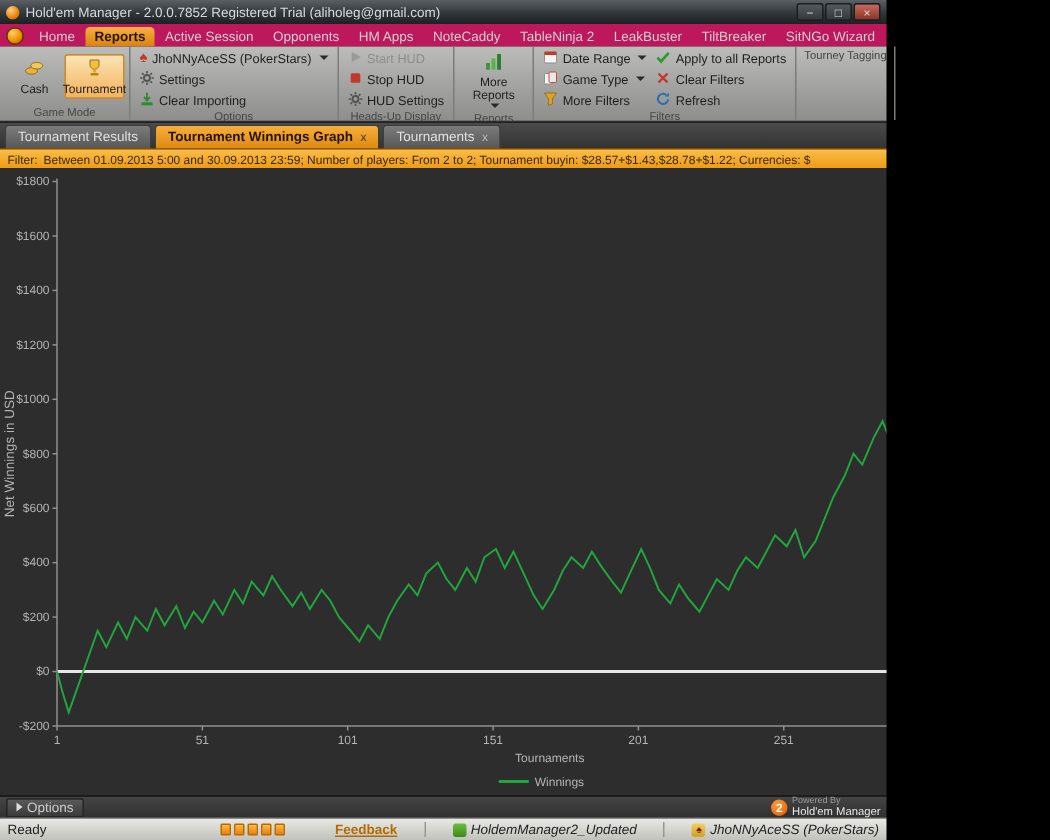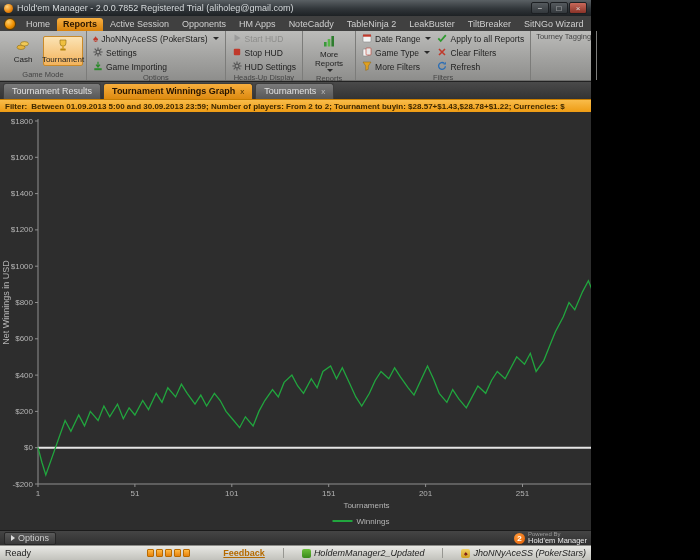--- a/index.html
+++ b/index.html
@@ -16,7 +16,7 @@
   .winbtn.close { background:linear-gradient(#c9695a,#8a3328); }
 
   
-  .ribbon-tabs { height:15px; background:#404040; display:flex; align-items:flex-end; padding:0 2px; gap:1px; flex:none; white-space:nowrap; overflow:hidden; }
+  .ribbon-tabs { height:15px; background:#be185d; display:flex; align-items:flex-end; padding:0 2px; gap:1px; flex:none; white-space:nowrap; overflow:hidden; }
   .orb { width:12px; height:12px; border-radius:50%; background:radial-gradient(circle at 35% 30%,#ffcf6a,#f09000 55%,#9a5a00); margin:0 3px 1px 2px; border:1px solid #5a3a00; flex:none; }
   .rtab { color:#cfcfcf; font-size:9px; padding:1px 6px 2px; border-radius:3px 3px 0 0; flex:none; }
   .rtab.active { background:linear-gradient(#f8b043,#d9820a); color:#2a1600; font-weight:bold; }

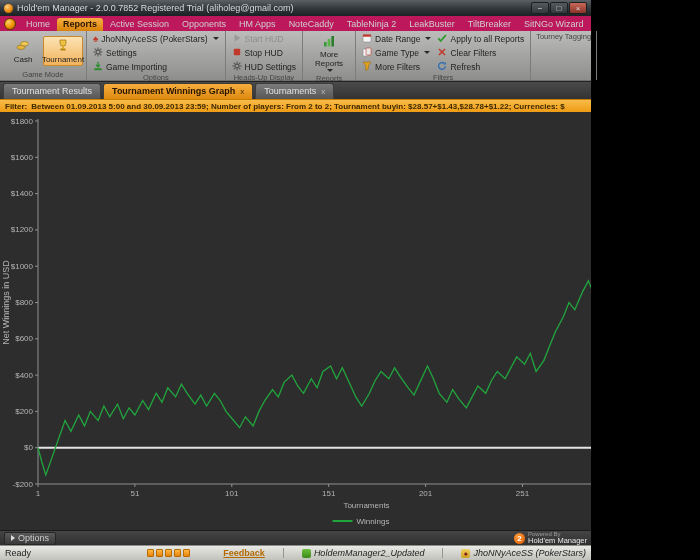--- a/index.html
+++ b/index.html
@@ -154,7 +154,7 @@
                   <path d="M5 0.8v4.4M3 3.6L5 6l2-2.4" stroke="#2e8b2e" stroke-width="1.2" fill="none"></path>
                   <rect x="1.3" y="7.2" width="7.4" height="2" fill="#2e8b2e"></rect>
                 </svg></span>
-            <span>Game Importing</span>
+            <span>Clear Importing</span>
           </div>
         </div>
       </div>

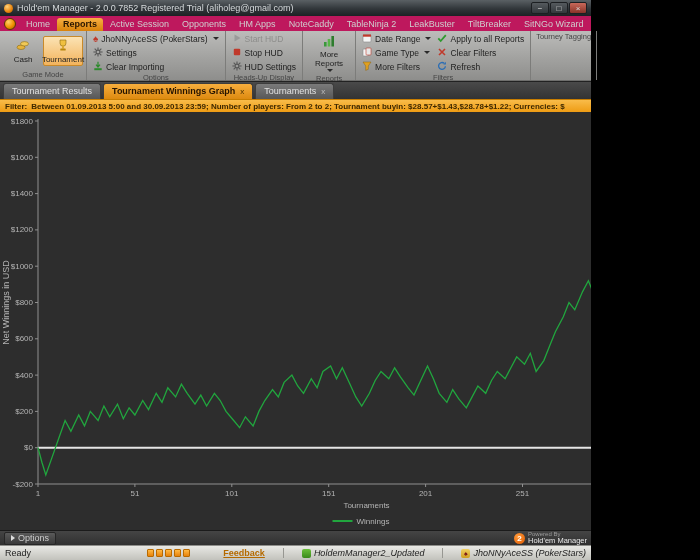--- a/index.html
+++ b/index.html
@@ -43,7 +43,7 @@
   .ptab:not(.active) .tab-close { color:#bbb; }
 
   
-  .filterbar { height:13px; background:linear-gradient(#f9bc4a,#ee9c14); font-size:8px; font-weight:bold; color:#3d2800; display:flex; align-items:center; padding:0 5px; gap:4px; white-space:nowrap; overflow:hidden; border-top:1px solid #c87d00; flex:none; }
+  .filterbar { height:13px; background:linear-gradient(#f9bc4a,#ee9c14); font-size:8px; font-weight:normal; color:#3d2800; display:flex; align-items:center; padding:0 5px; gap:4px; white-space:nowrap; overflow:hidden; border-top:1px solid #c87d00; flex:none; }
 
   
   .chart-area { flex:1; background:#2d2d2d; position:relative; overflow:hidden; }

